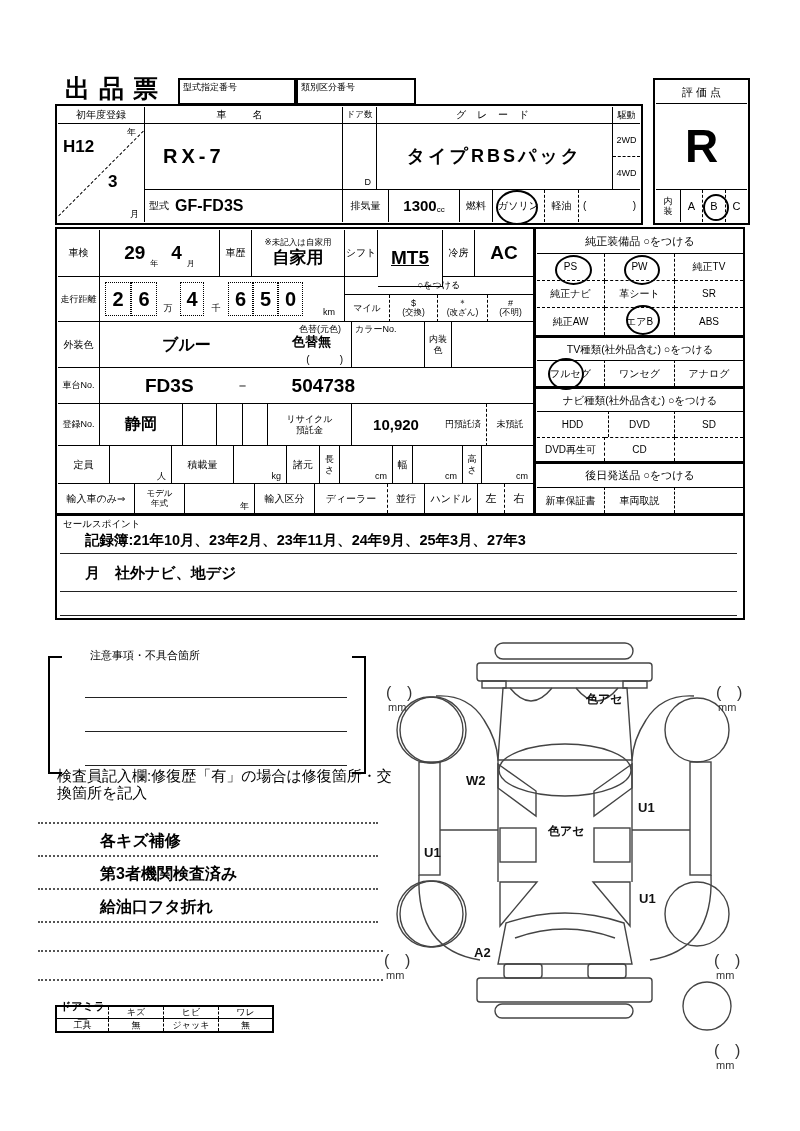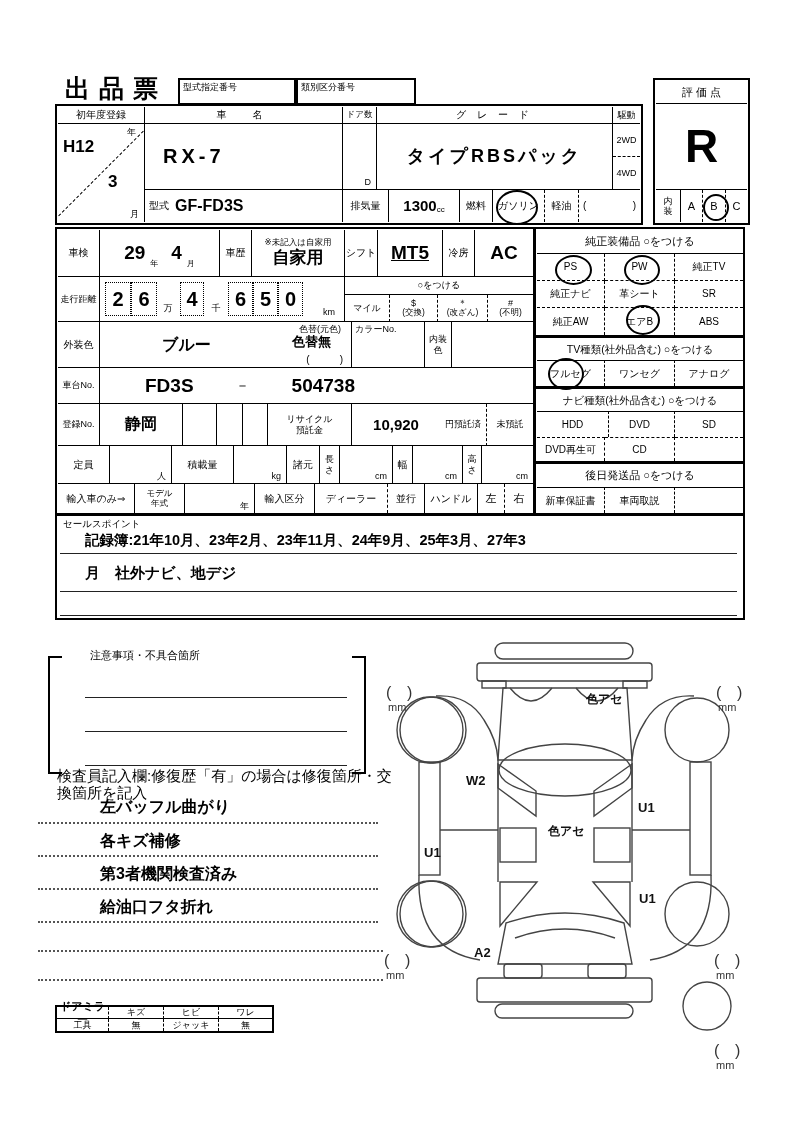--- a/index.html
+++ b/index.html
@@ -100,7 +100,7 @@
     <span class="bold" style="font-size:17px;">自家用</span>
   </div>
   <div class="cell br bb" style="left:345px;top:230px;width:33px;height:47px;font-size:10px;">シフト</div>
-  <div class="cell br bb bold" style="left:378px;top:230px;width:65px;height:47px;font-size:19px;text-decoration:underline;">MT5</div>
+  <div class="cell br bb bold" style="left:378px;top:230px;width:65px;height:57px;font-size:19px;text-decoration:underline;">MT5</div>
   <div class="cell br bb" style="left:443px;top:230px;width:32px;height:47px;font-size:10px;">冷房</div>
   <div class="cell bb bold" style="left:475px;top:230px;width:58px;height:47px;font-size:19px;">AC</div>
 

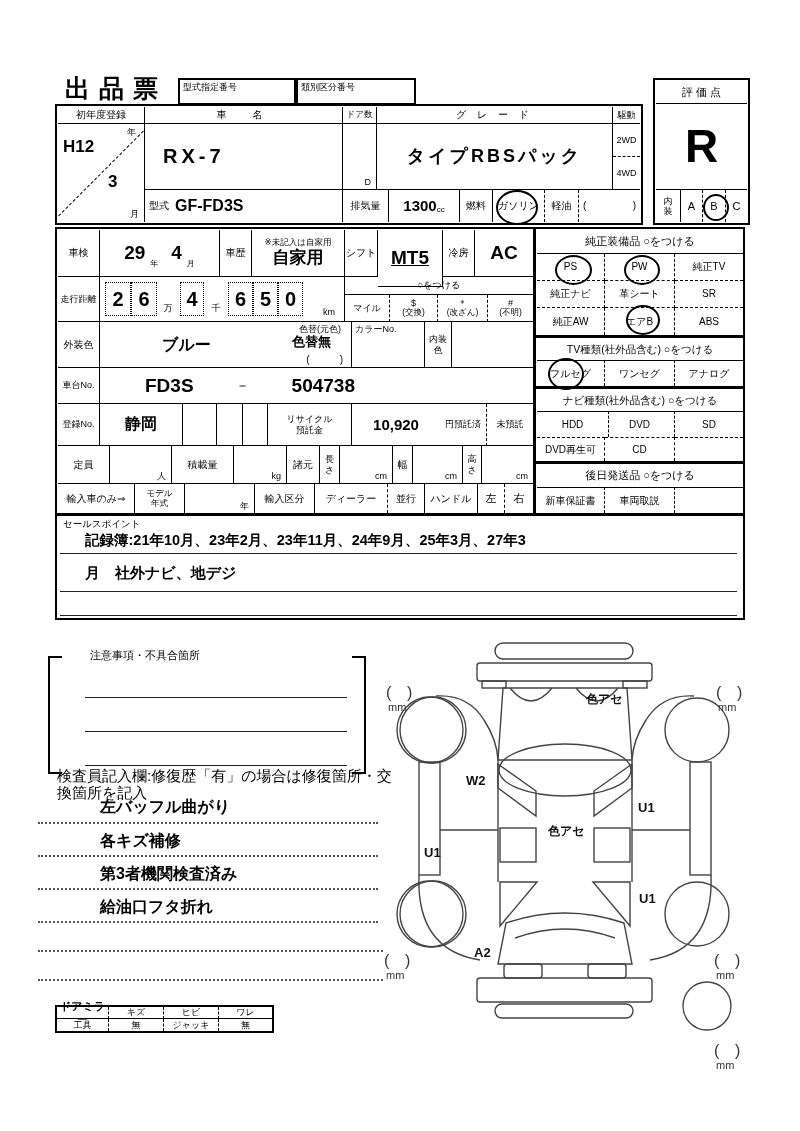--- a/index.html
+++ b/index.html
@@ -239,7 +239,6 @@
   <div class="hr" style="left:85px;top:765px;width:262px;"></div>
 
   <div class="cell lb" style="left:57px;top:777px;width:340px;height:14px;font-size:15px;">検査員記入欄:修復歴「有」の場合は修復箇所・交換箇所を記入</div>
-  <div class="cell lb bold" style="left:100px;top:796px;width:270px;height:22px;font-size:16px;">左バッフル曲がり</div>
   <div class="dotline" style="left:38px;top:822px;width:340px;"></div>
   <div class="cell lb bold" style="left:100px;top:830px;width:270px;height:22px;font-size:16px;">各キズ補修</div>
   <div class="dotline" style="left:38px;top:855px;width:340px;"></div>

